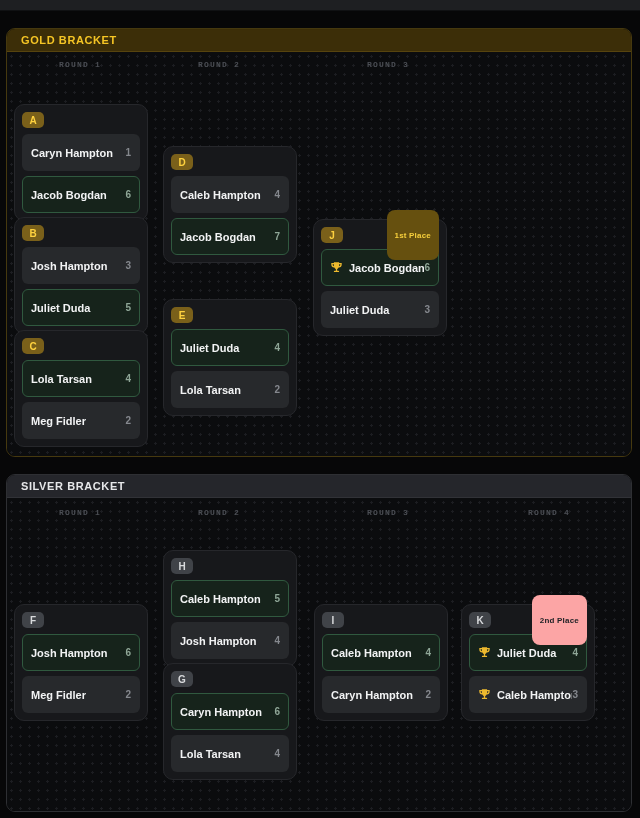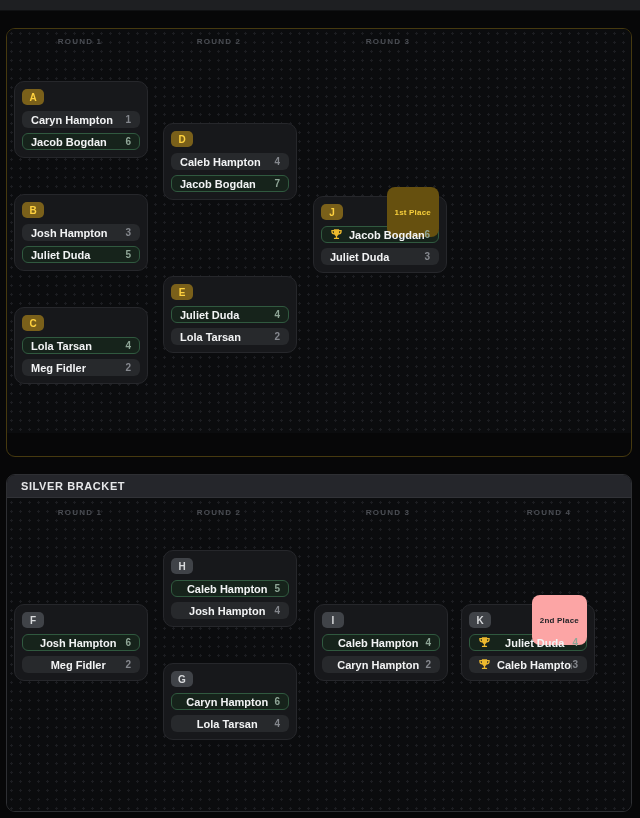--- a/index.html
+++ b/index.html
@@ -93,6 +93,9 @@
 <div class="top-bar"></div>
 
 <section class="panel panel-gold">
+  <div class="panel-header">
+    <span>GOLD BRACKET</span>
+  </div>
   <div class="panel-body">
     <span class="round-label r-c0">ROUND 1</span>
     <span class="round-label r-c1">ROUND 2</span>

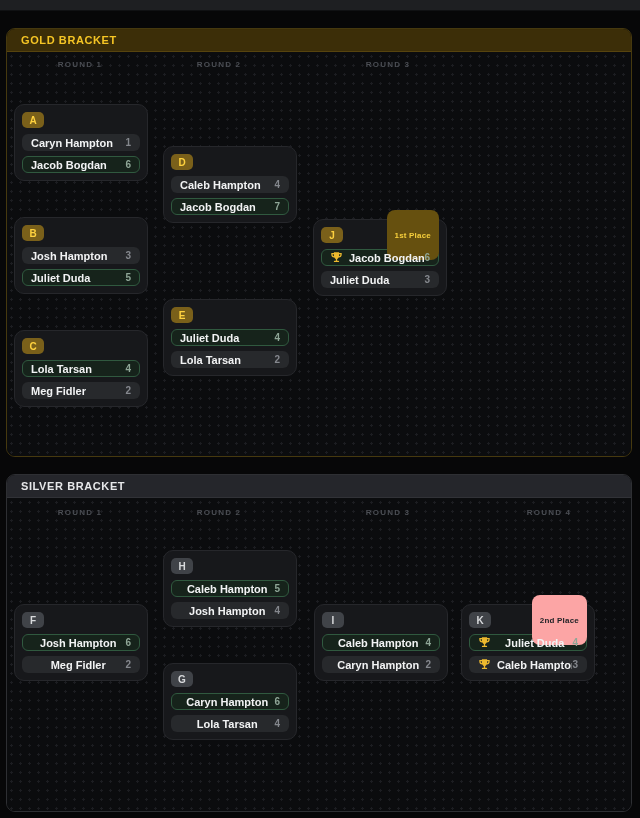--- a/index.html
+++ b/index.html
@@ -36,6 +36,7 @@
     position:absolute; top:8px; transform:translateX(-50%);
     font-size:8px; font-weight:bold; letter-spacing:1.2px; color:#4b4e54;
     white-space:nowrap;
+    font-family:Liberation Mono, monospace;
   }
   .panel-silver .round-label { top:10px; }
   .match {

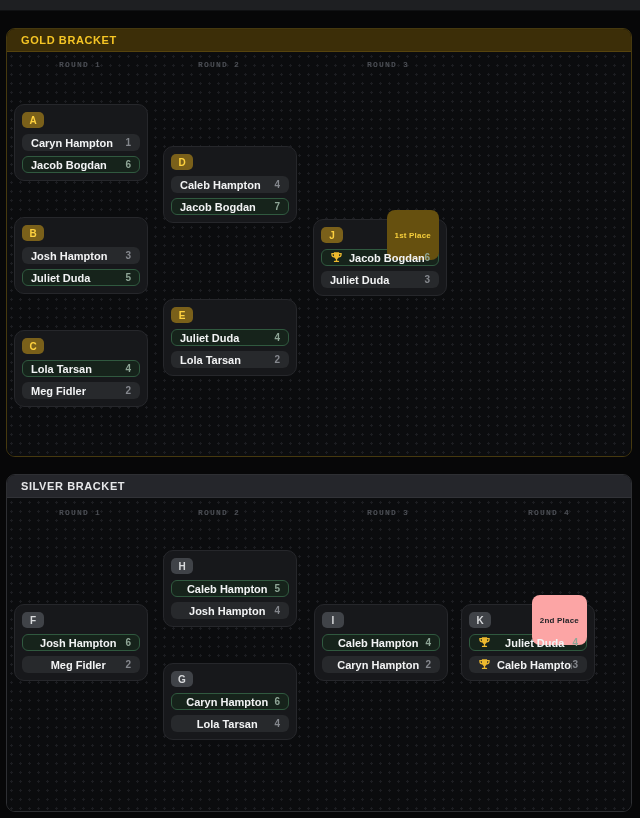--- a/index.html
+++ b/index.html
@@ -60,7 +60,7 @@
   .place-pill.gold   { background:#66500f; color:#f7cf3c; }
   .place-pill.silver { background:#fca5a5; color:#212327; }
   .prow {
-    height:17px; border-radius:6px; box-sizing:border-box;
+    height:37px; border-radius:6px; box-sizing:border-box;
     display:flex; align-items:center; padding:0 8px;
     border:1px solid transparent;
   }

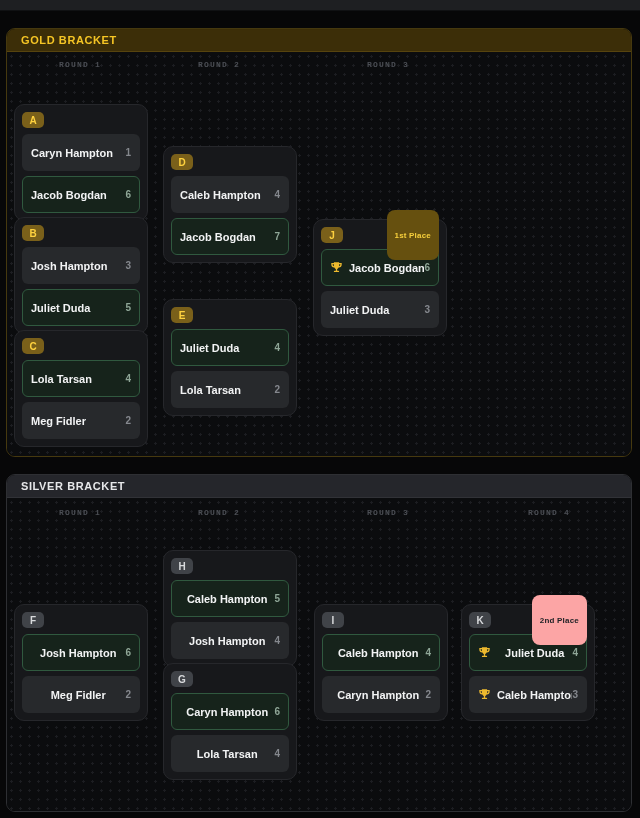--- a/index.html
+++ b/index.html
@@ -19,7 +19,7 @@
     box-sizing:border-box;
   }
   .panel-gold   { top:28px;  height:429px; border-color:#46390f; }
-  .panel-silver { top:474px; height:338px; border-color:#2e2f33;text-align:center; }
+  .panel-silver { top:474px; height:338px; border-color:#2e2f33; }
   .panel-header {
     height:22px; display:flex; align-items:center; padding:0 14px;
     font-size:11px; font-weight:bold; letter-spacing:0.6px;

